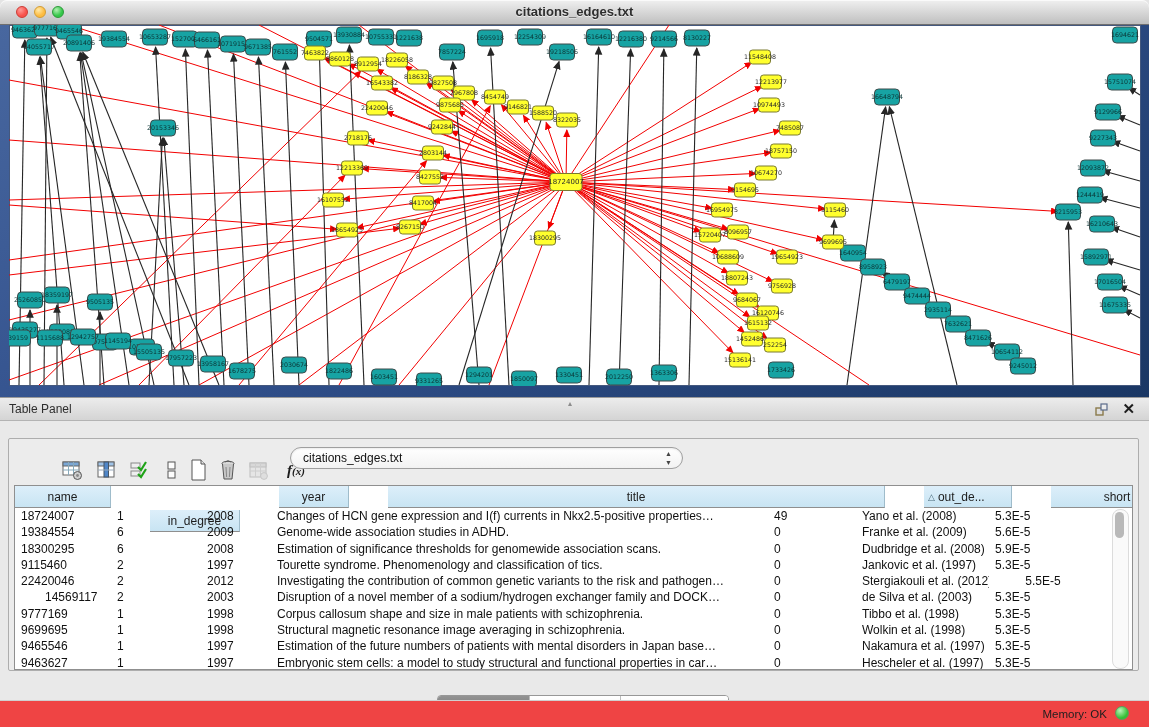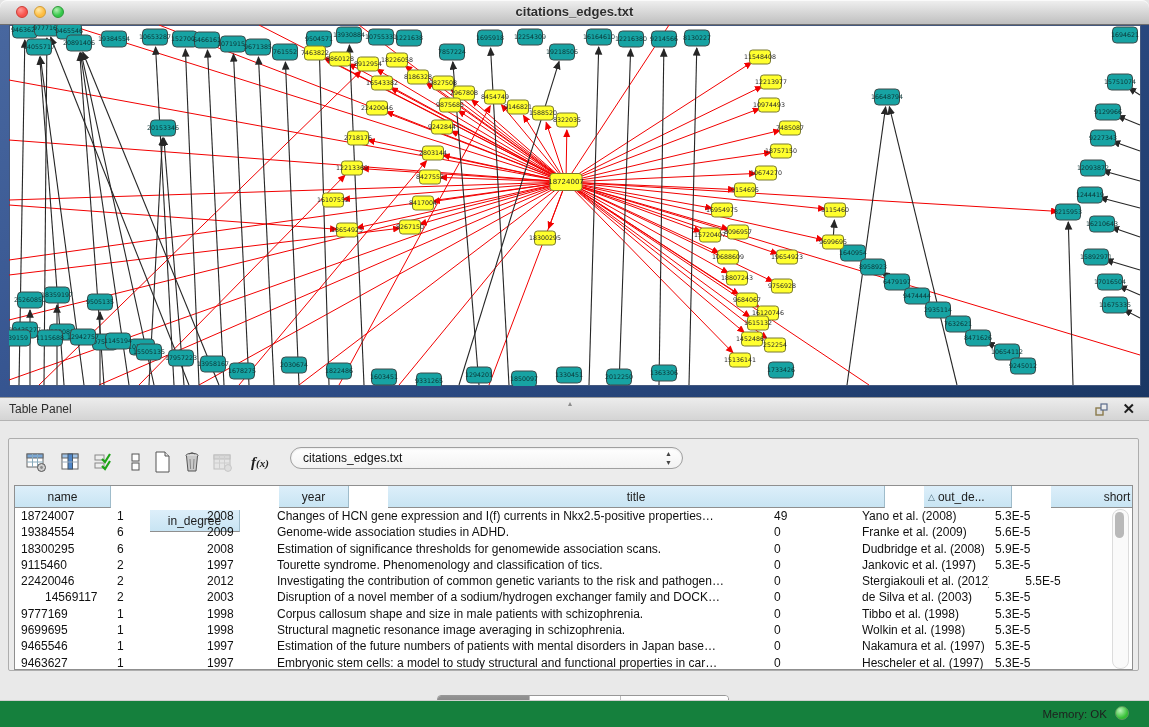--- a/index.html
+++ b/index.html
@@ -37,8 +37,8 @@
     border:1px solid #adadad;border-radius:2px;background:#ececec;box-sizing:border-box;}
 
   .toolbar{position:absolute;left:4px;top:6px;height:32px;width:1120px;}
-  .tb-icon{position:absolute;top:4px;width:26px;height:26px;display:flex;align-items:center;
-    justify-content:center;cursor:pointer;}
+  .tb-icon{position:absolute;top:12px;width:26px;height:26px;display:flex;align-items:center;
+    justify-content:center;cursor:pointer;margin-left:36px;}
   .fx{font-family:"Liberation Serif",serif;font-style:italic;font-weight:bold;font-size:15px;color:#1c1c1c;}
   .combo{position:absolute;left:277px;top:2px;width:393px;height:22px;background:linear-gradient(#ffffff,#f2f2f2);
     border:1px solid #9f9f9f;border-radius:12px;box-sizing:border-box;cursor:pointer;

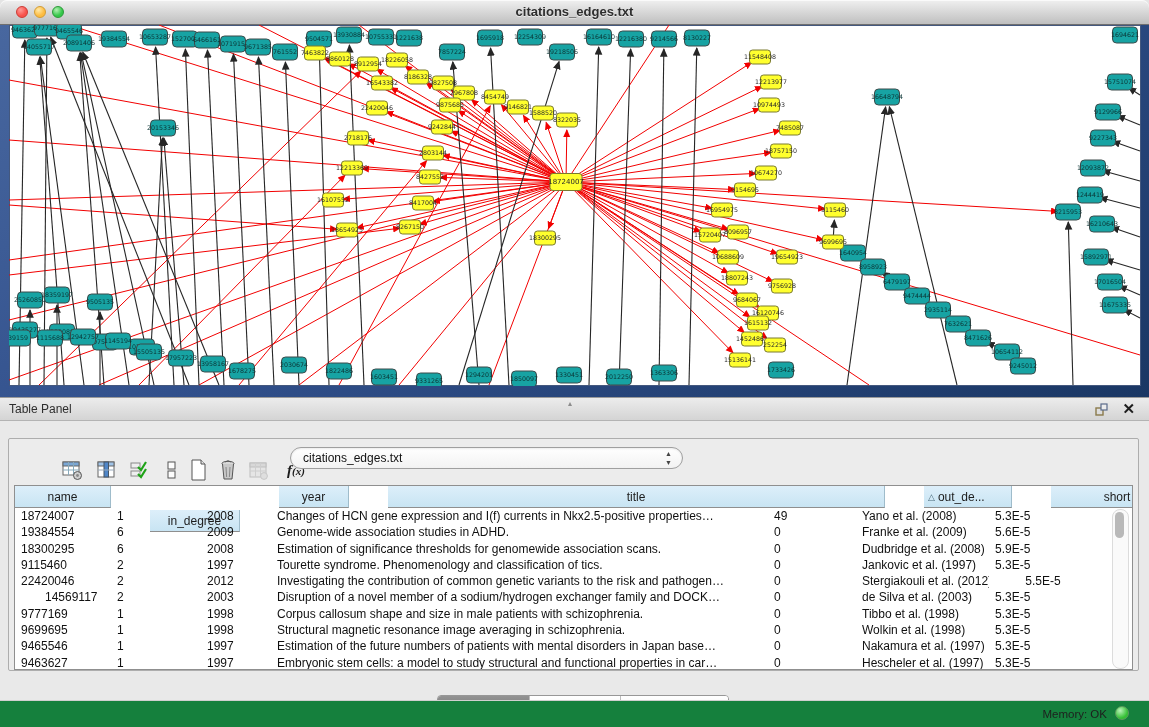--- a/index.html
+++ b/index.html
@@ -69,7 +69,7 @@
   .tab:first-child{border-left:none;}
   .tab.sel{background:linear-gradient(#939393,#6c6c6c);color:#f2f2f2;text-shadow:0 -1px 0 rgba(0,0,0,.25);}
 
-  .statusbar{position:absolute;left:0;top:700px;width:1149px;height:27px;background:#15803d;
+  .statusbar{position:absolute;left:0;top:700px;width:1149px;height:27px;background:#ef4444;
     border-top:1px solid #cfcfcf;box-sizing:border-box;}
   .mem-label{position:absolute;right:42px;top:7px;font-size:11.5px;color:#1e1e1e;}
   .mem-dot{position:absolute;right:20px;top:5px;width:14px;height:14px;border-radius:50%;

